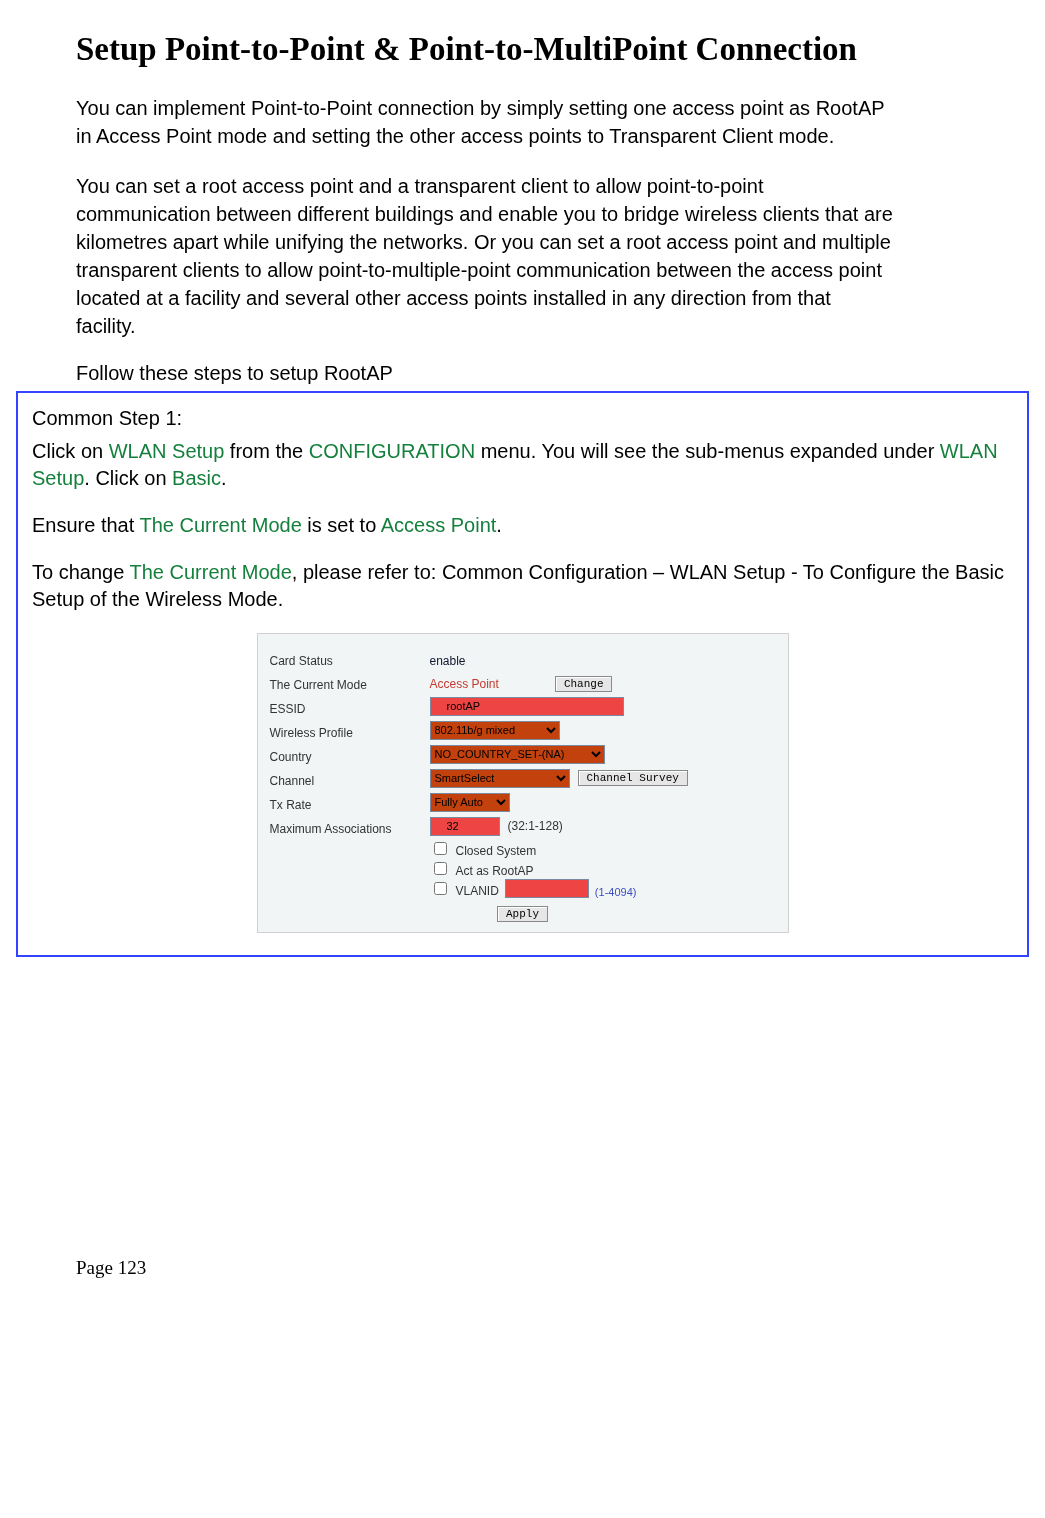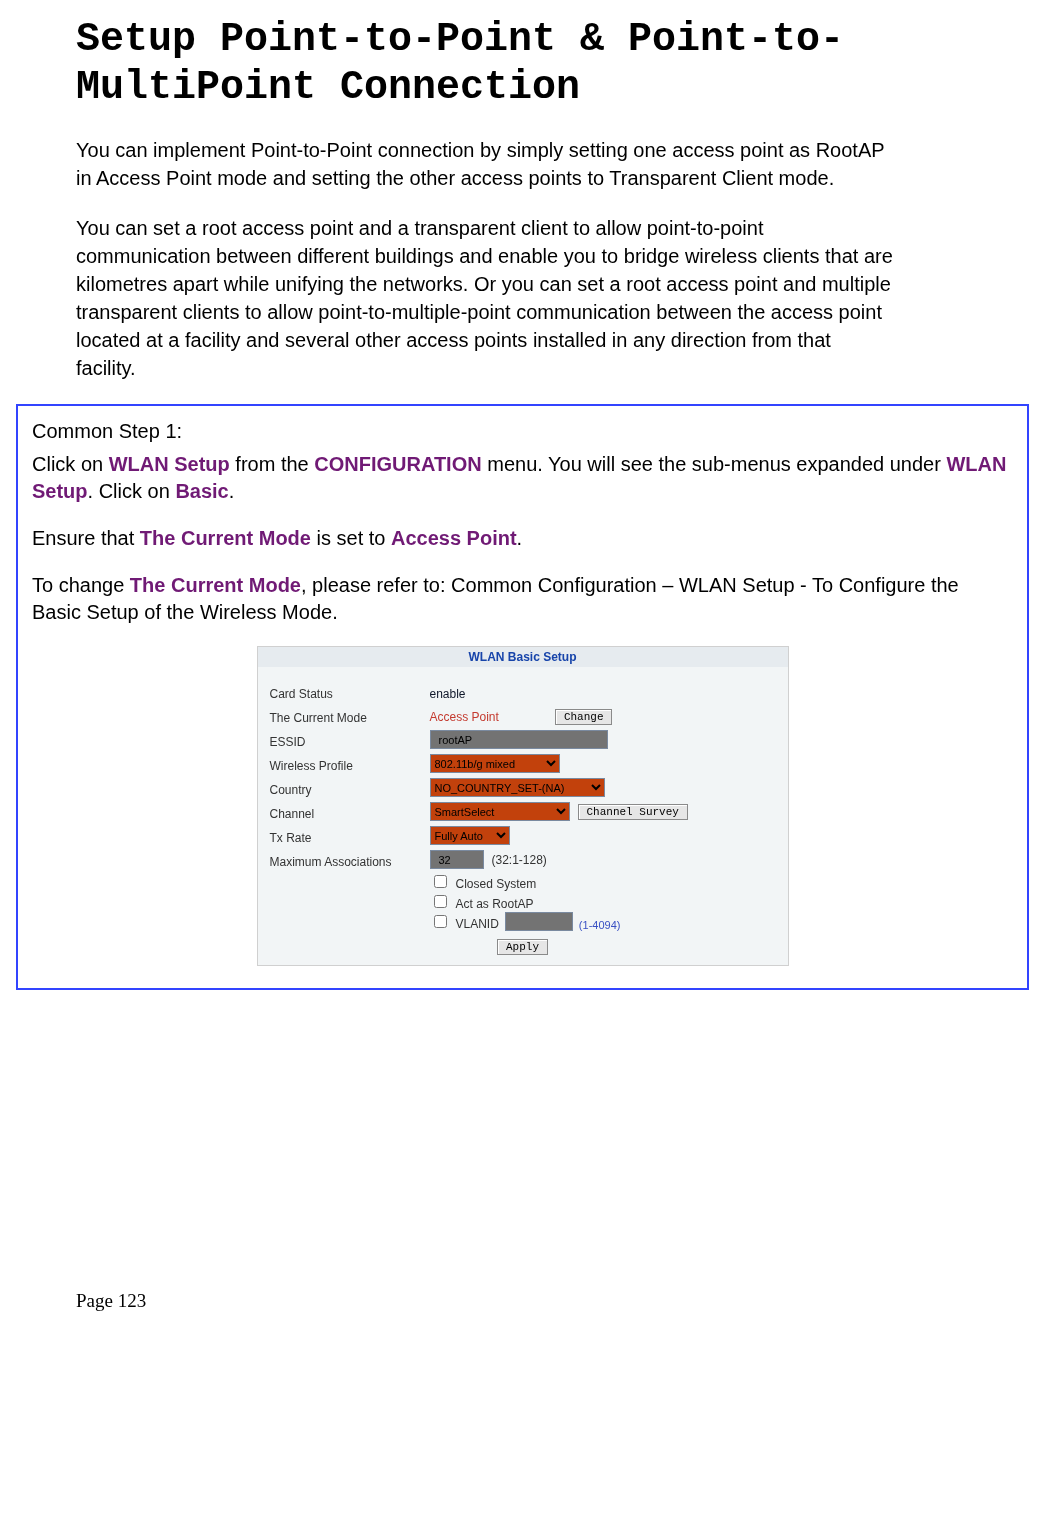--- a/index.html
+++ b/index.html
@@ -14,11 +14,11 @@
     padding: 0 76px 50px 76px;
   }
   h1.page-title {
-    font-family: Liberation Mono, monospace;
+    font-family: Liberation Serif, serif;
     font-weight: bold;
-    font-size: 40px;
+    font-size: 33px;
     line-height: 1.2;
-    margin: 16px 0 24px 0;
+    margin: 30px 0 24px 0;
   }
   p.body {
     font-family: "Century Gothic", "Apple Gothic", sans-serif;

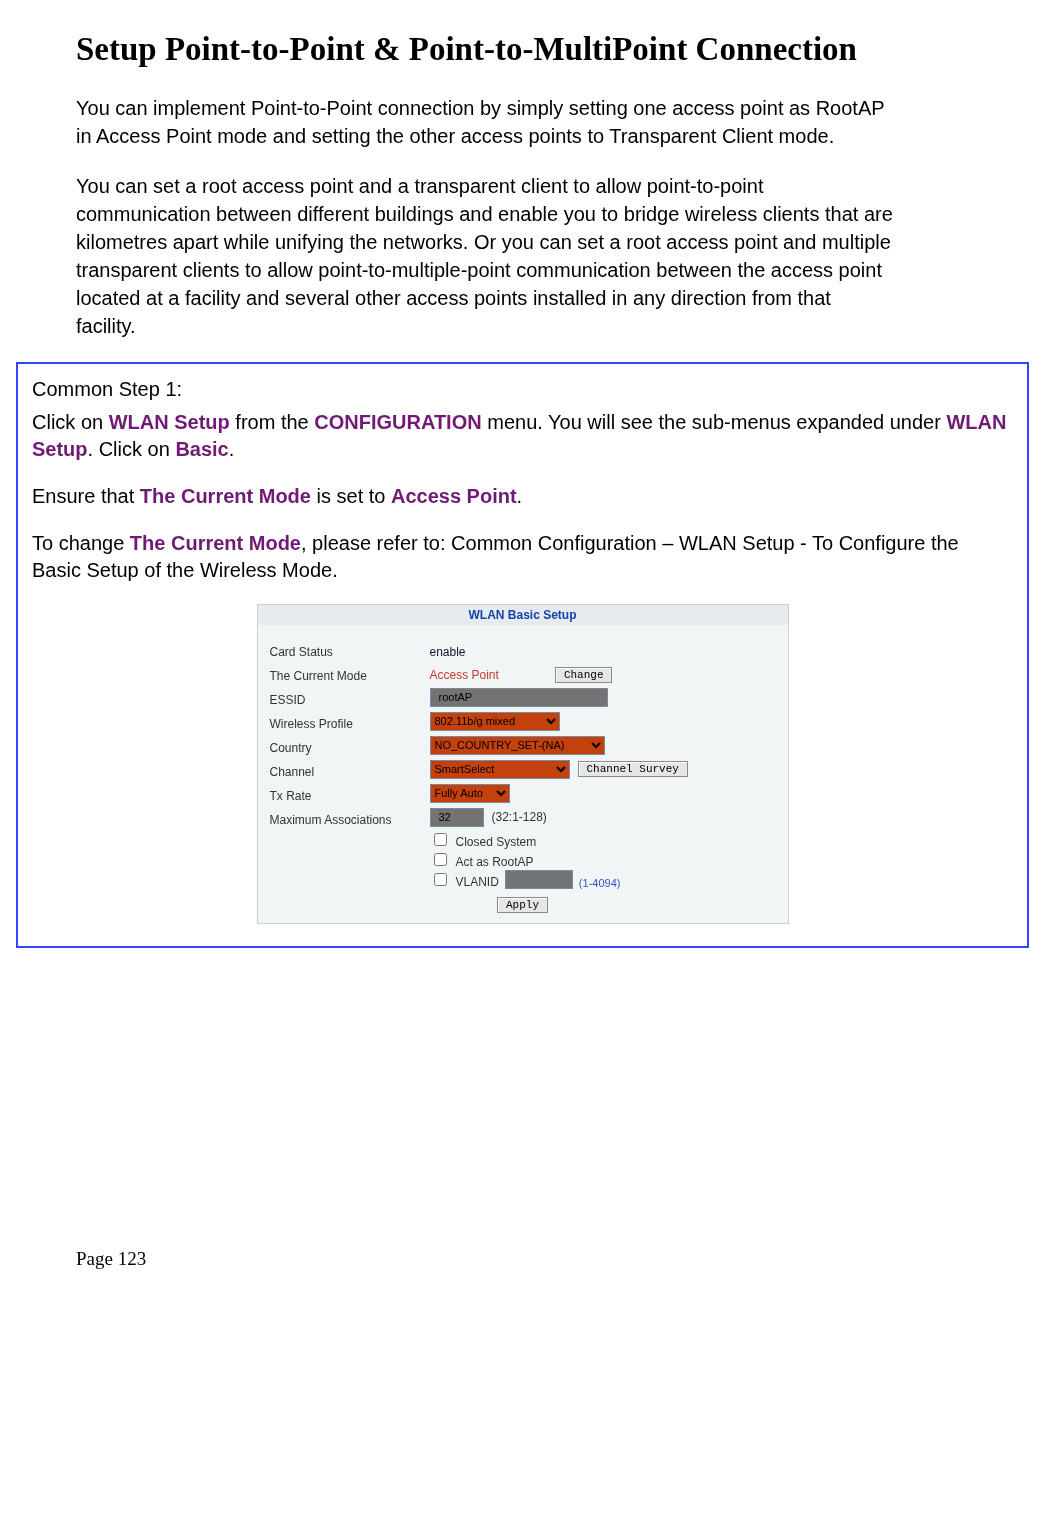--- a/index.html
+++ b/index.html
@@ -151,6 +151,7 @@
 
   <p class="body">You can set a root access point and a transparent client to allow point-to-point communication between different buildings and enable you to bridge wireless clients that are kilometres apart while unifying the networks. Or you can set a root access point and multiple transparent clients to allow point-to-multiple-point communication between the access point located at a facility and several other access points installed in any direction from that facility.</p>
 
+  <p class="lead">Follow these steps to setup RootAP</p>
 
   <div class="callout">
     <div class="step-heading">Common Step 1:</div>

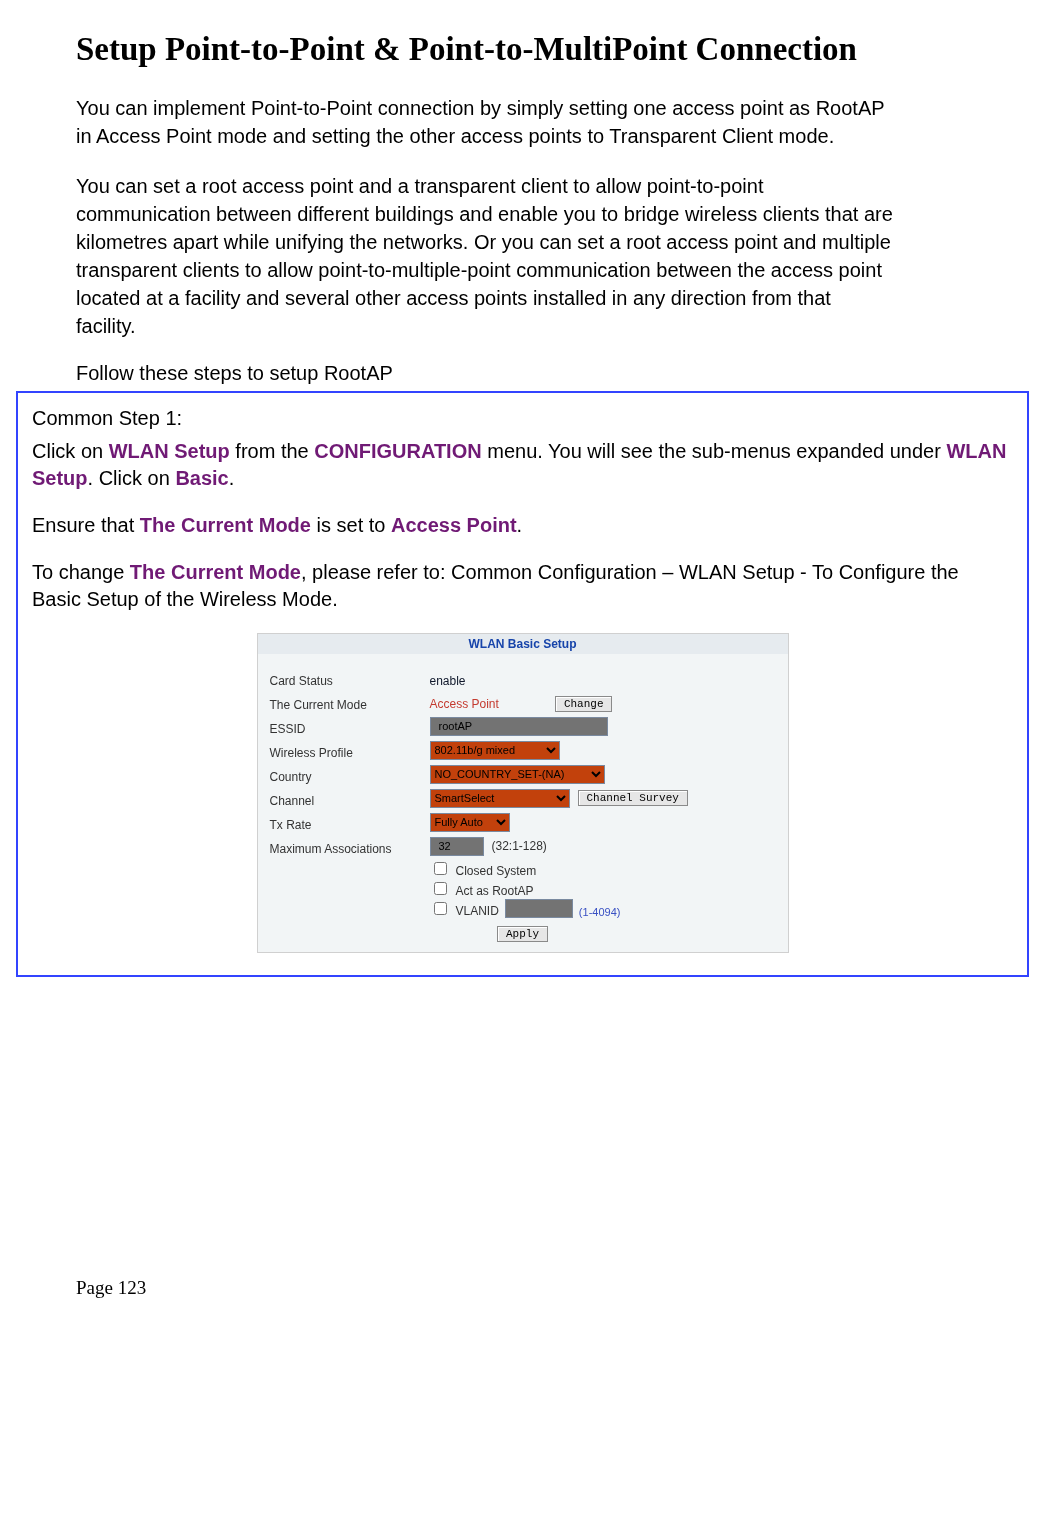--- a/index.html
+++ b/index.html
@@ -50,8 +50,8 @@
     margin: 0 0 20px 0;
   }
   .kw {
-    color: #701a75;
-    font-weight: bold;
+    color: #15803d;
+    font-weight: normal;
   }
   .page-num {
     font-family: "Times New Roman", serif;

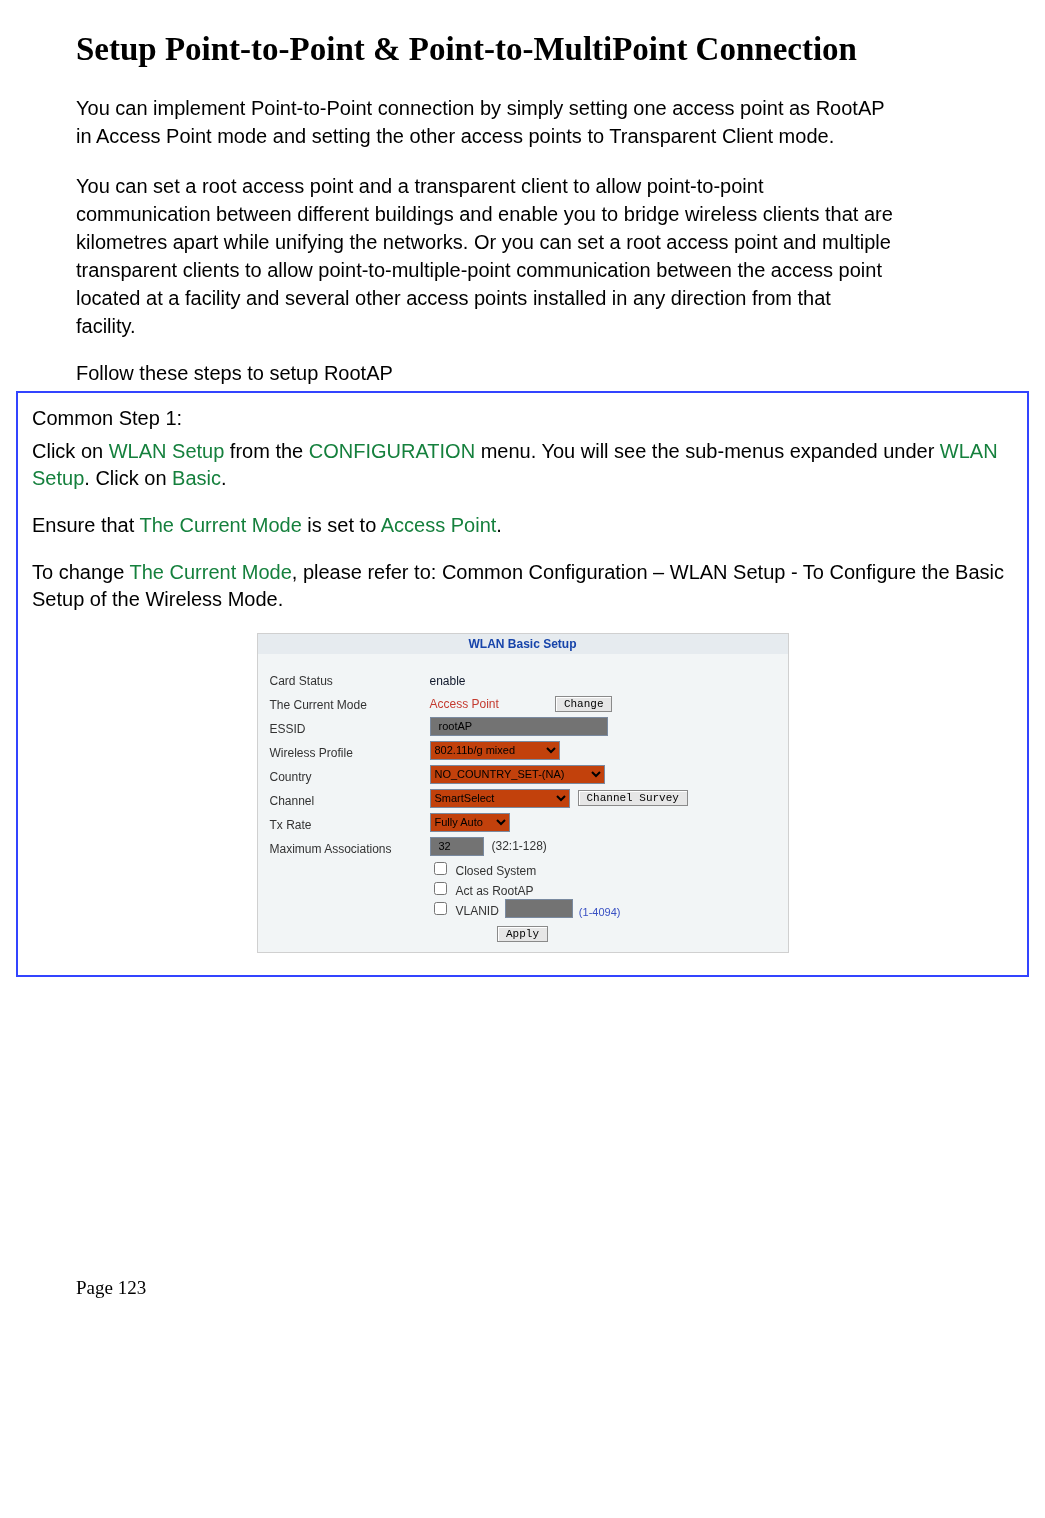--- a/index.html
+++ b/index.html
@@ -170,7 +170,6 @@
 
     <div class="wlan-wrap">
       <div class="wlan">
-        <div class="wlan-title">WLAN Basic Setup</div>
         <div class="wlan-body">
 
           <div class="row">

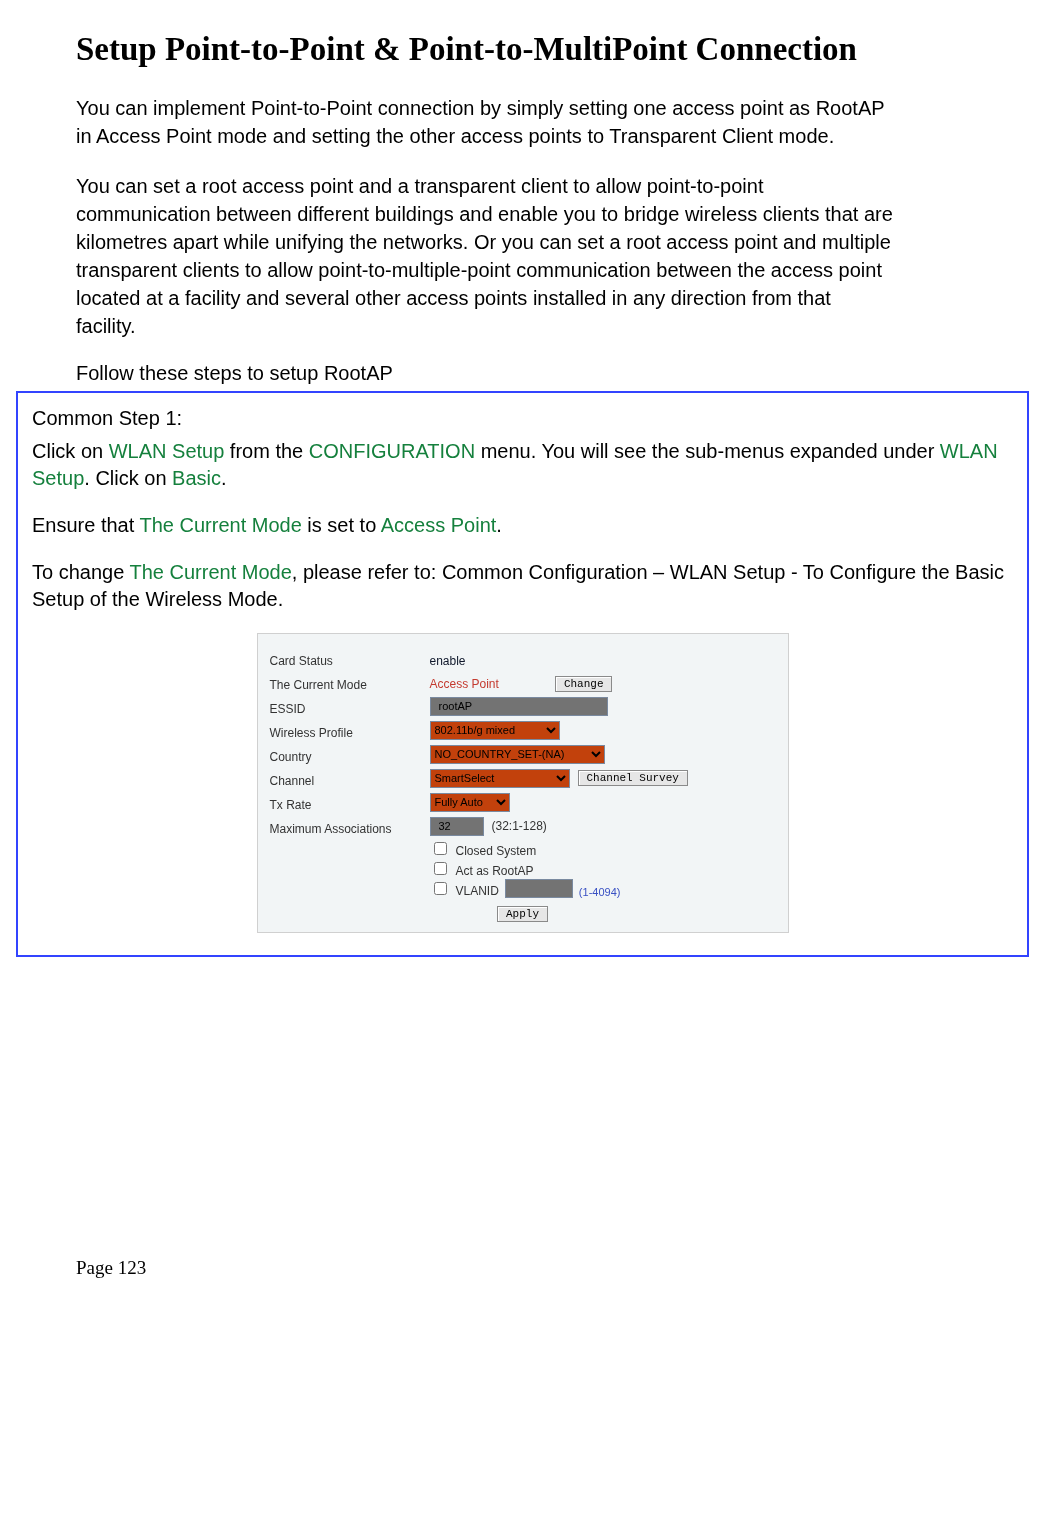--- a/index.html
+++ b/index.html
@@ -115,9 +115,9 @@
     font-family: Tahoma, sans-serif;
     font-size: 11px;
     border: 1px solid #7a8aa0;
-    background: #737373;
+    background: #ef4444;
     height: 17px;
-    padding: 0 8px;
+    padding: 0 16px;
   }
   select.sel {
     font-family: Tahoma, sans-serif;

